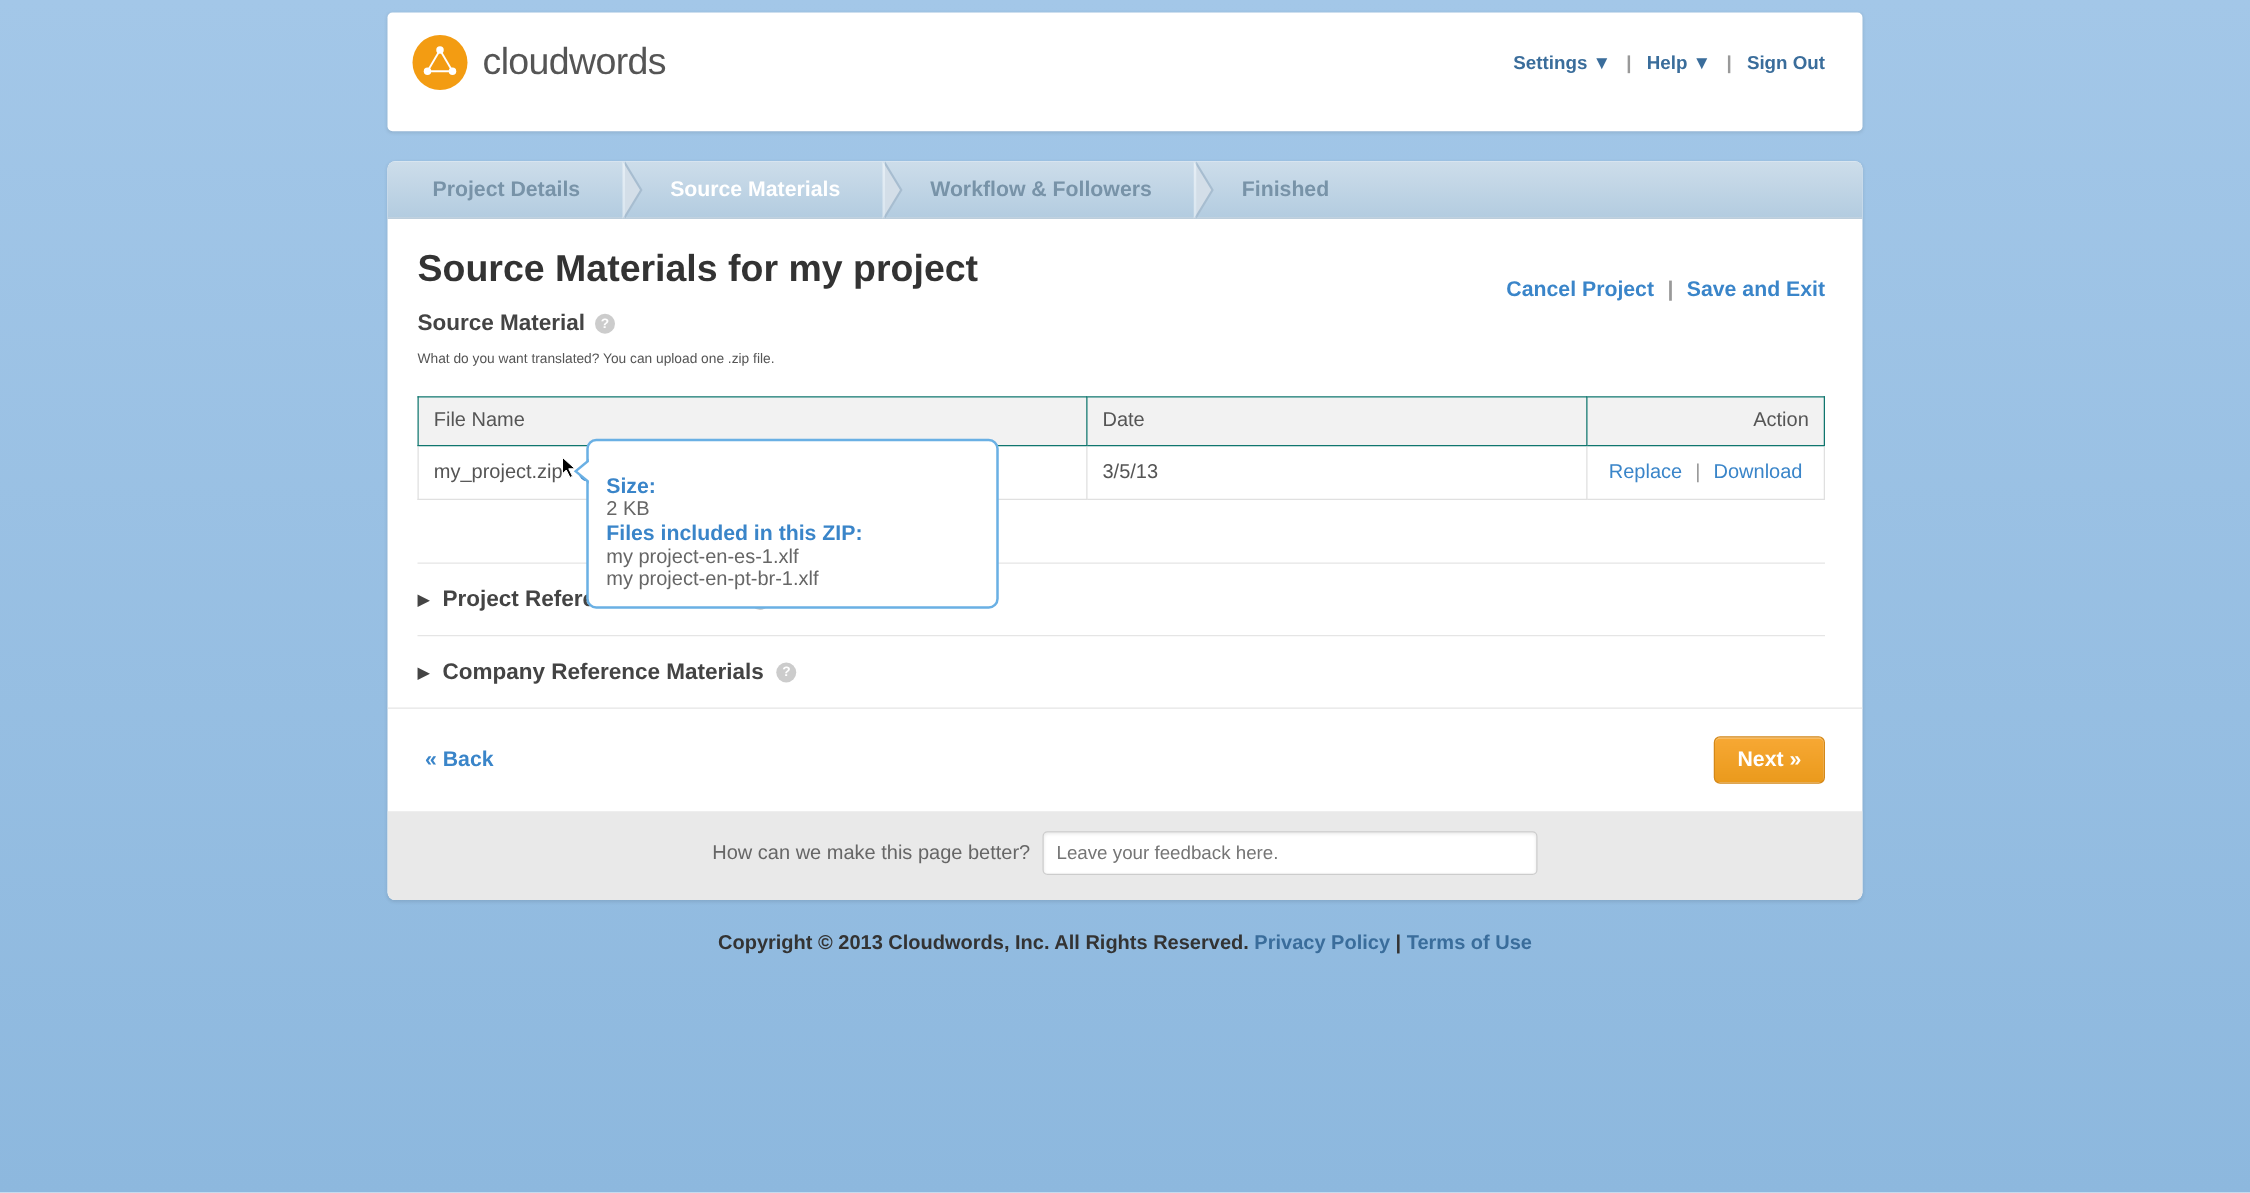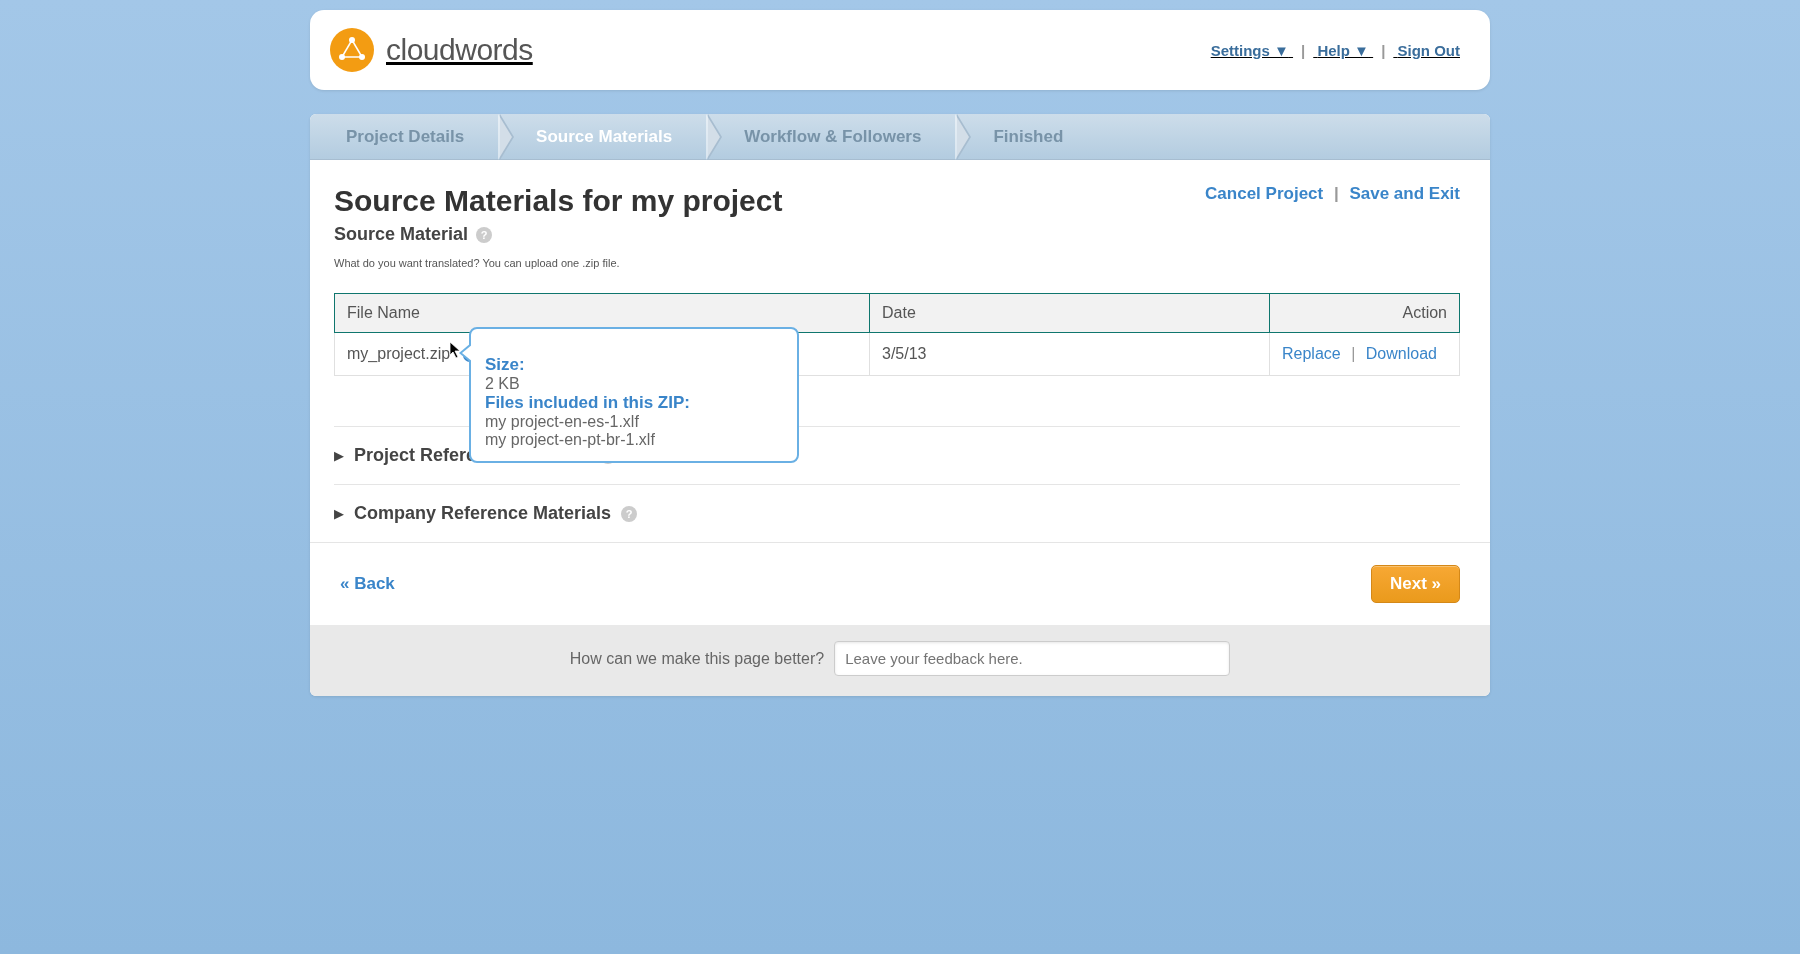--- a/index.html
+++ b/index.html
@@ -19,14 +19,13 @@
     }
     .header-box {
       background: #fff;
-      border-radius: 14px;
-      padding: 18px 30px 18px 20px;
+      border-radius: 4px;
+      padding: 18px 30px 33px 20px;
       display: flex;
       align-items: center;
       justify-content: space-between;
       box-shadow: 0 1px 3px rgba(0,0,0,0.1);
       margin-bottom: 24px;
-      text-decoration: underline;
     }
     .logo-area {
       display: flex;

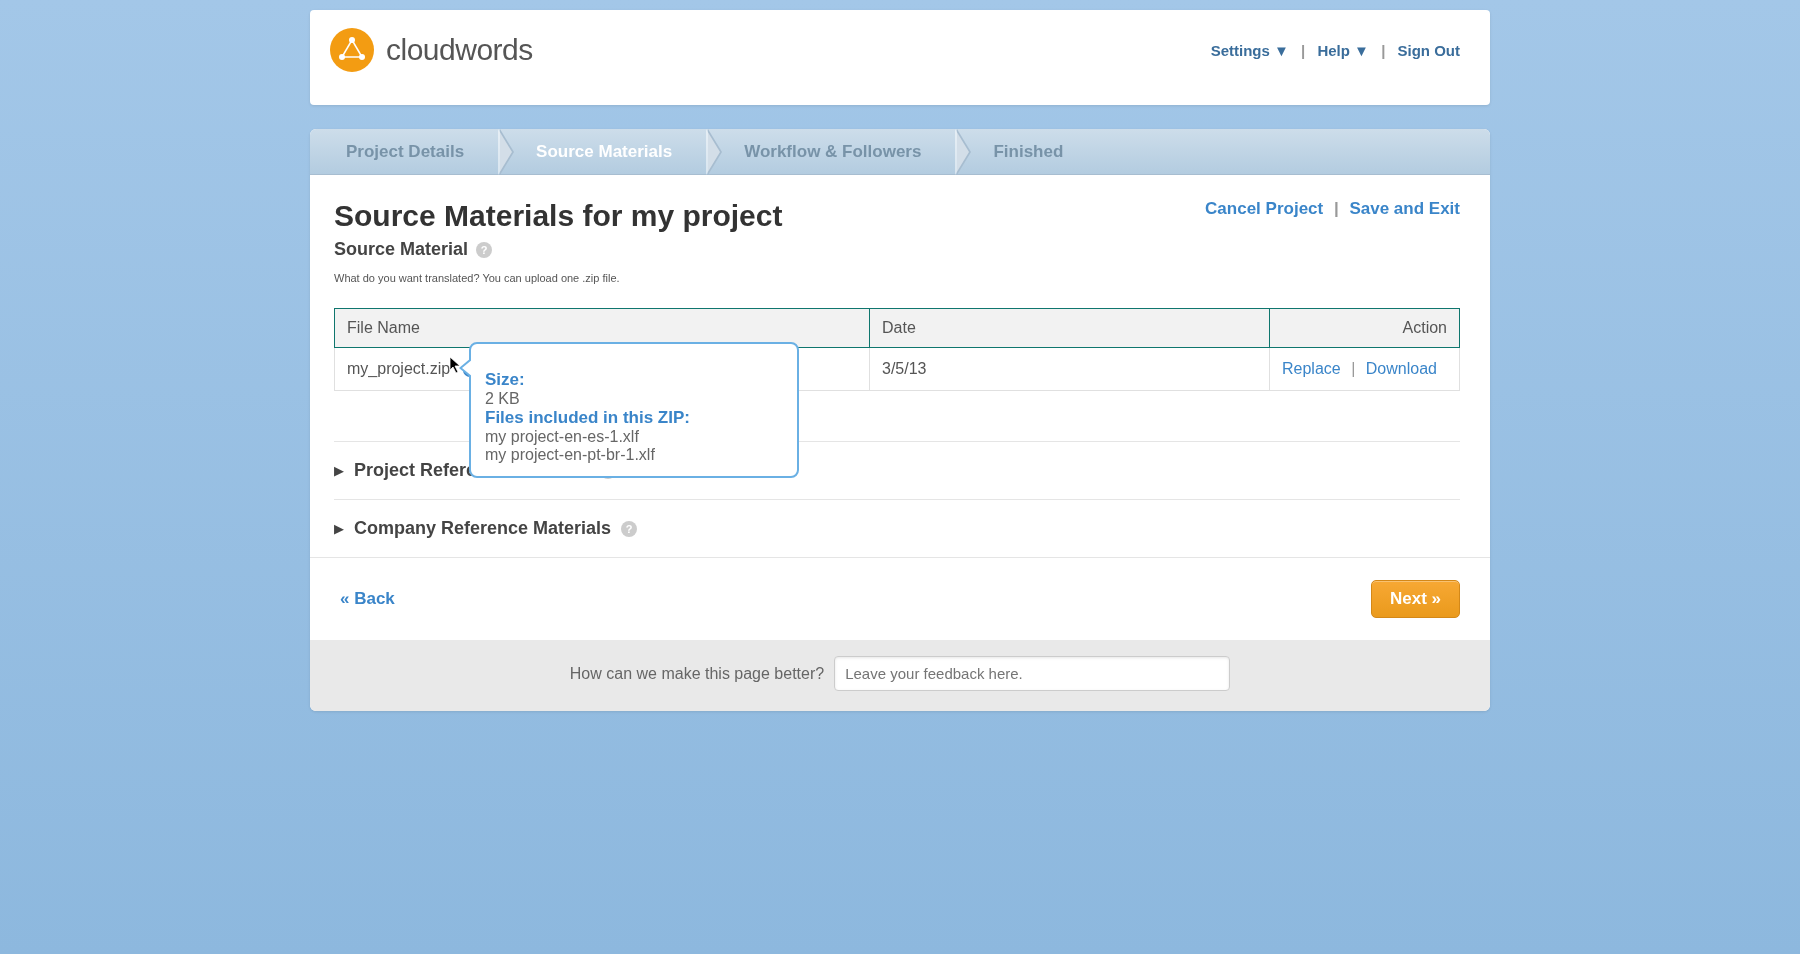--- a/index.html
+++ b/index.html
@@ -135,6 +135,7 @@
     .title-actions {
       font-size: 17px;
       font-weight: 600;
+      margin-top: 23px;
     }
     .link {
       color: #3a85c9;

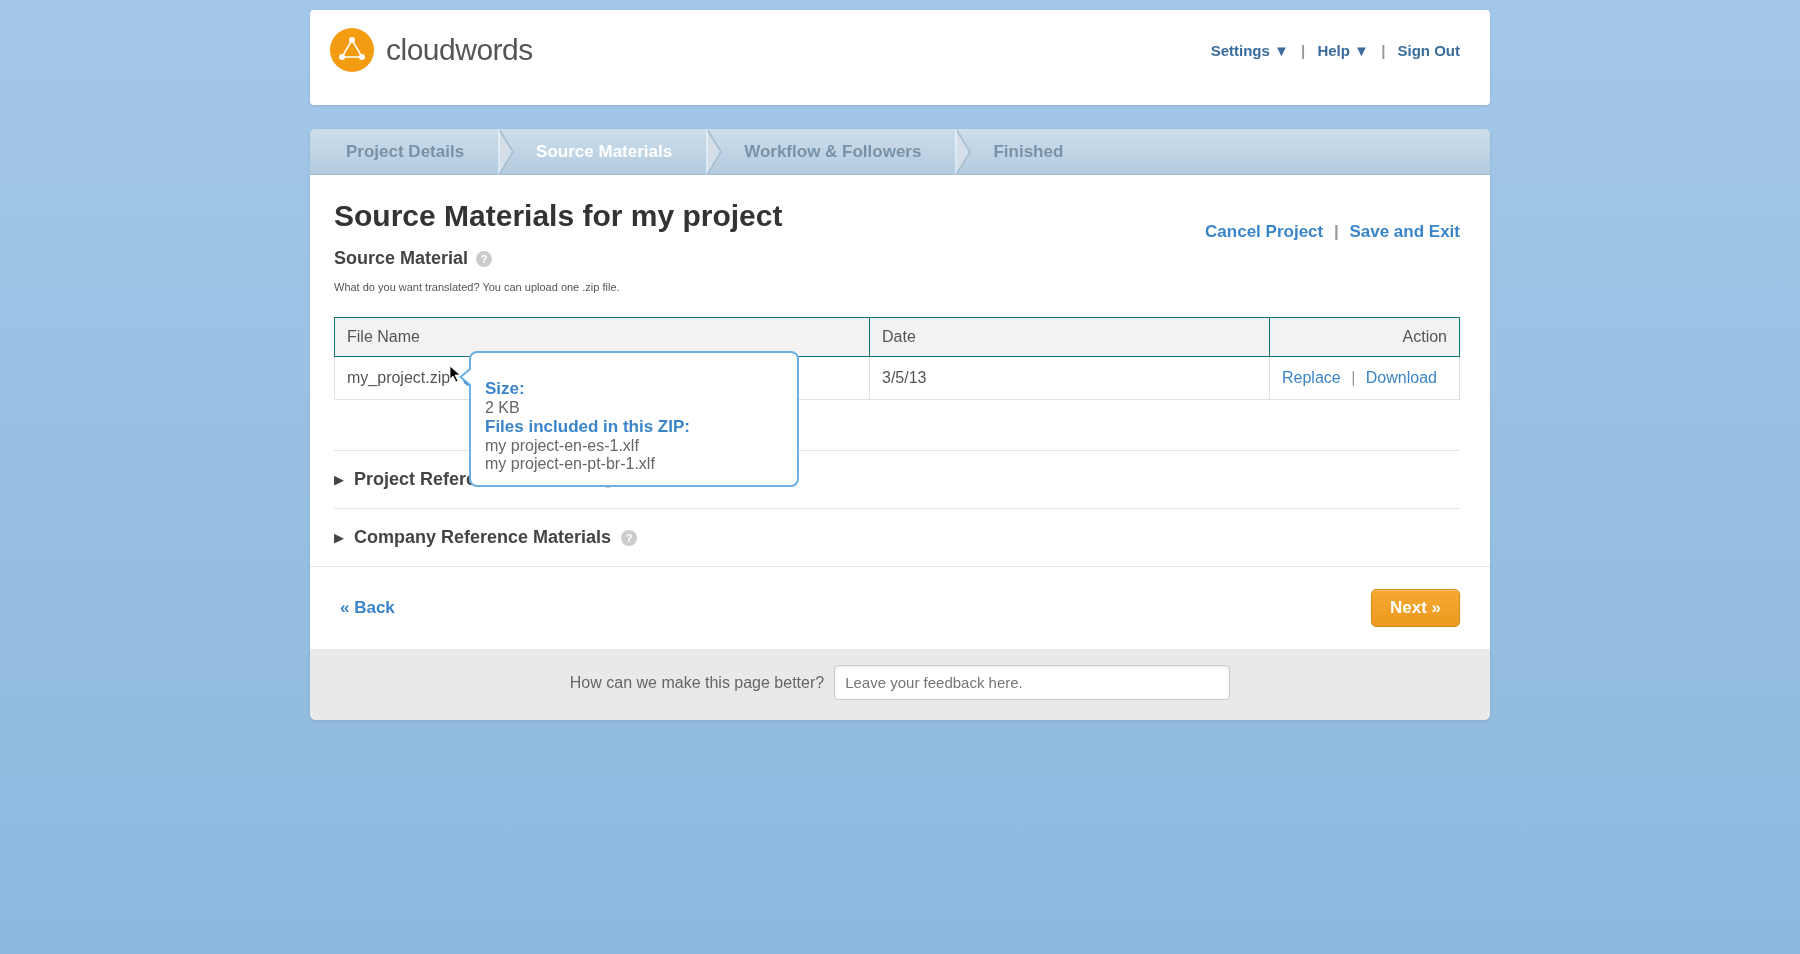--- a/index.html
+++ b/index.html
@@ -202,7 +202,7 @@
       position: relative;
     }
     .file-table td:last-child {
-      text-align: left;
+      text-align: center;
     }
     .info-icon {
       width: 14px;

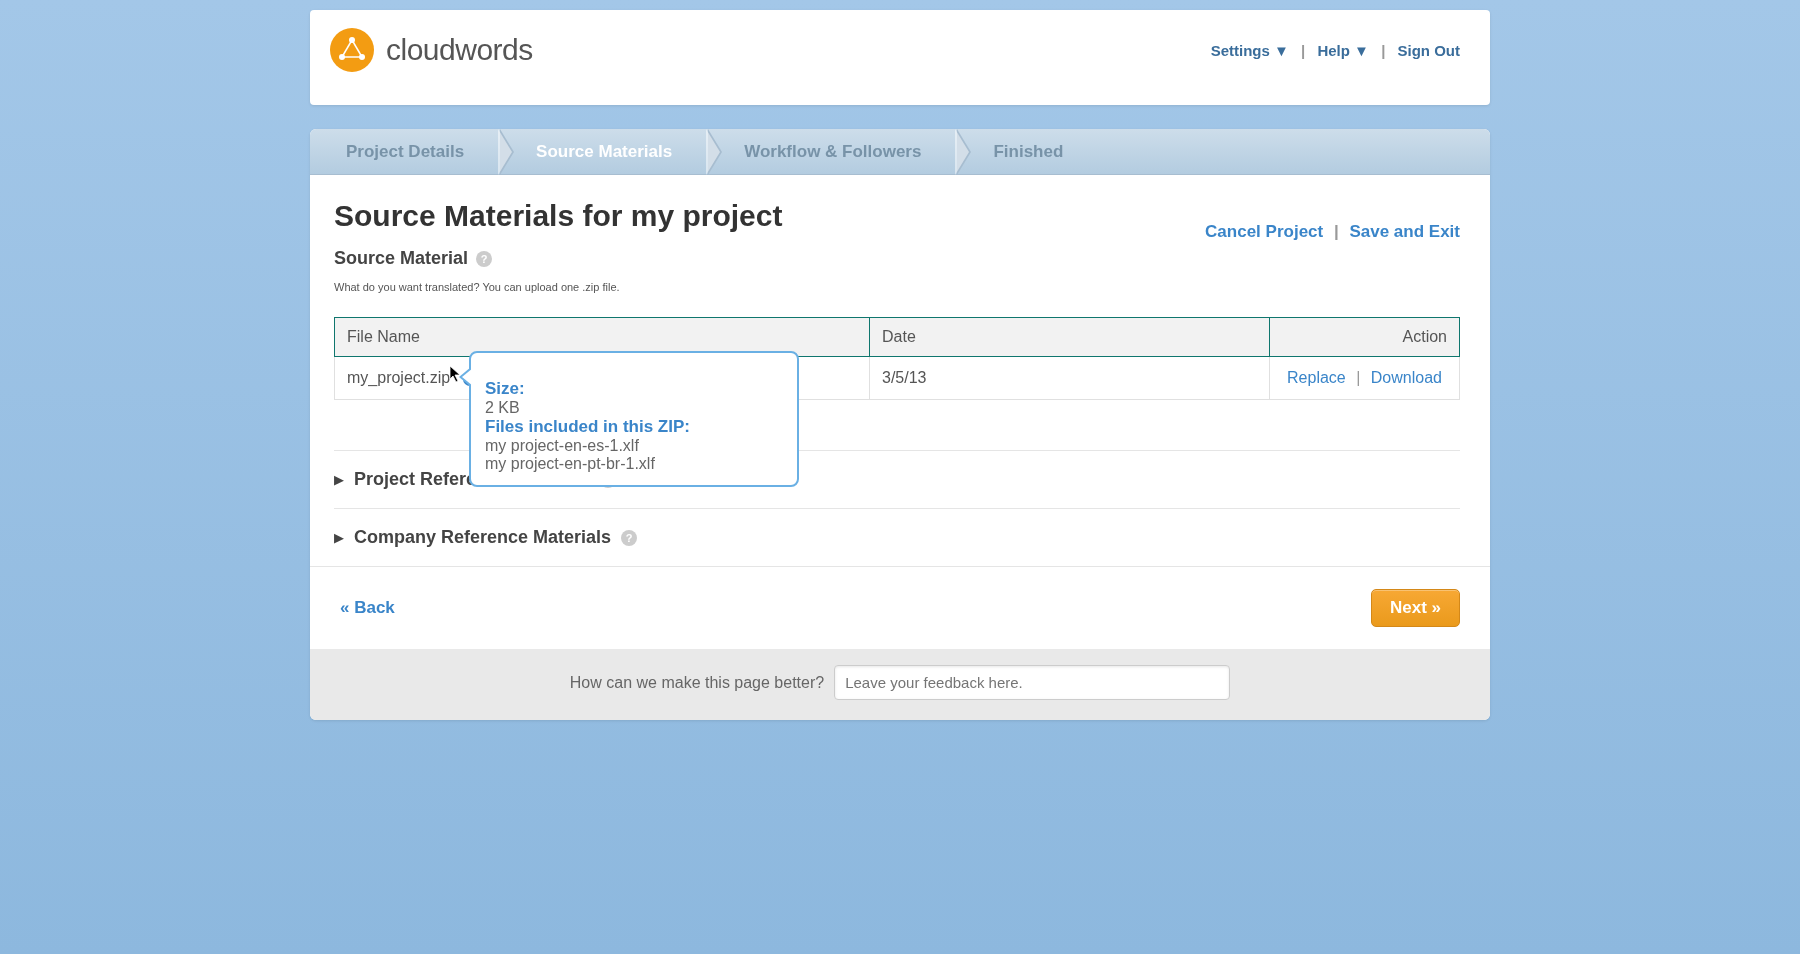--- a/index.html
+++ b/index.html
@@ -475,6 +475,12 @@
     </div>
   </div>
 
+  <div class="footer-text">
+    <span>Copyright © 2013 Cloudwords, Inc. All Rights Reserved. </span>
+    <span class="footer-link">Privacy Policy</span>
+    <span> | </span>
+    <span class="footer-link">Terms of Use</span>
+  </div>
 </div>
 
 </body></html>

